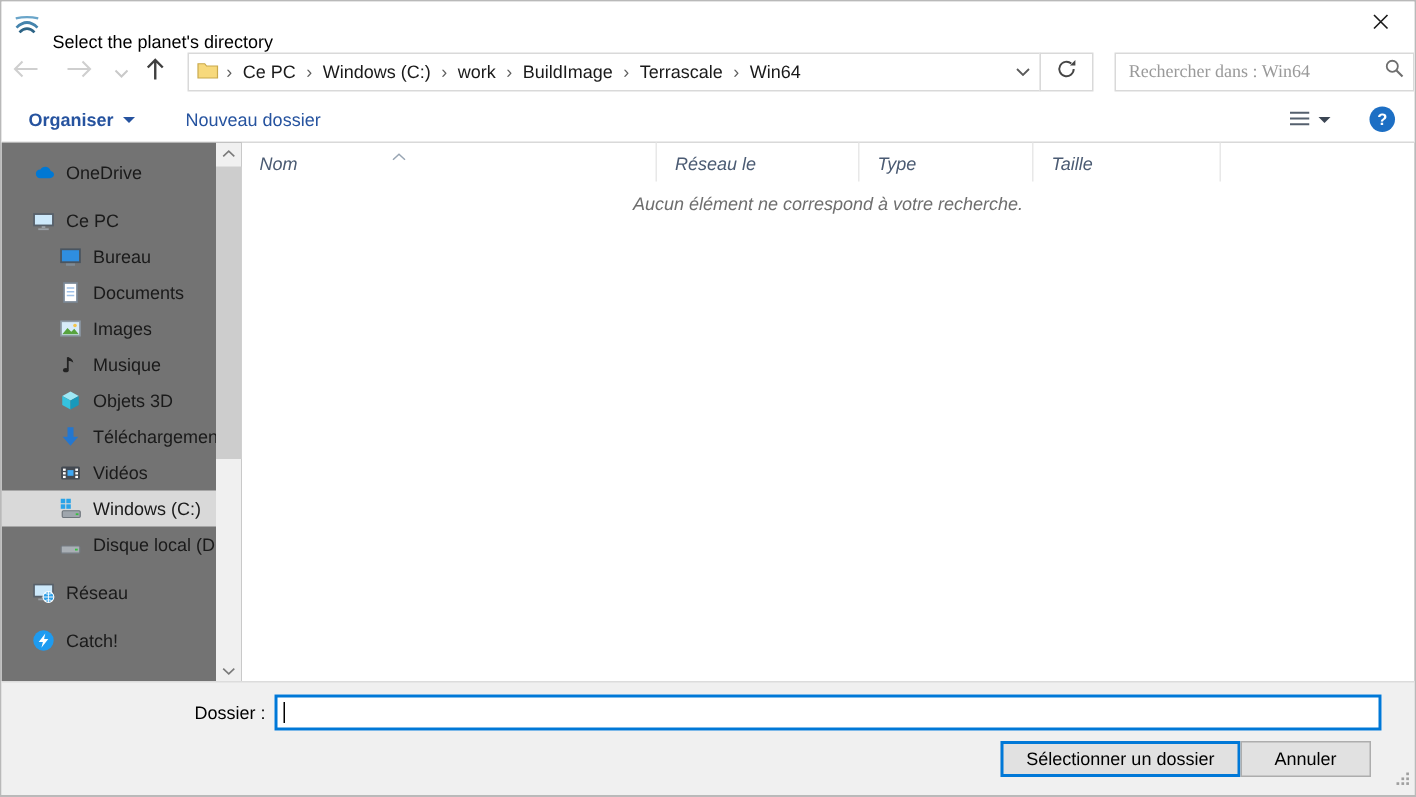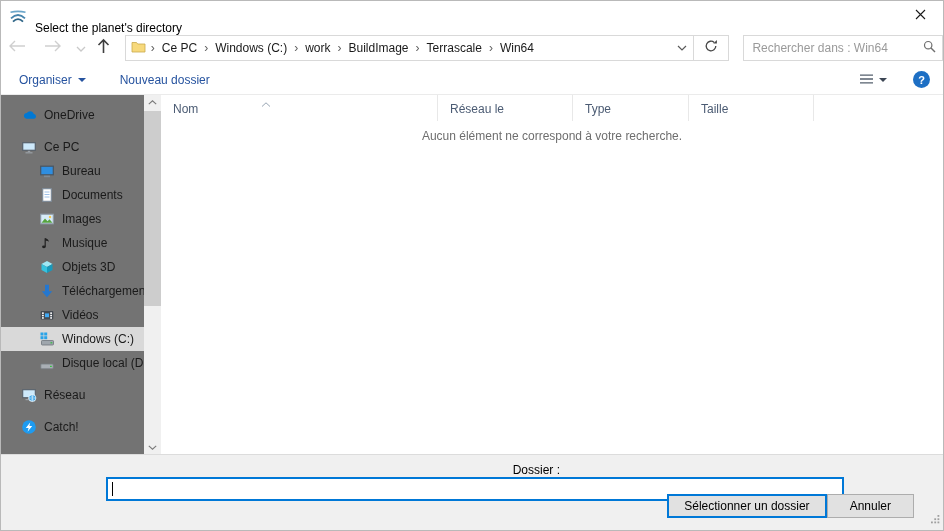--- a/index.html
+++ b/index.html
@@ -34,7 +34,7 @@
   }
   .searchbox{
     margin-left:14px; width:200px; height:26px; box-sizing:border-box;
-    border:1px solid #d9d9d9; background:#fff; display:flex; align-items:center; padding:0 6px;
+    border:1px solid #d9d9d9; background:#fff; display:flex; align-items:center; padding:0 6px;font-family:Liberation Serif, serif;
   }
   .searchbox input{
     flex:1; border:none; outline:none; font-family:inherit; font-size:12px; color:#444; min-width:0; background:transparent;

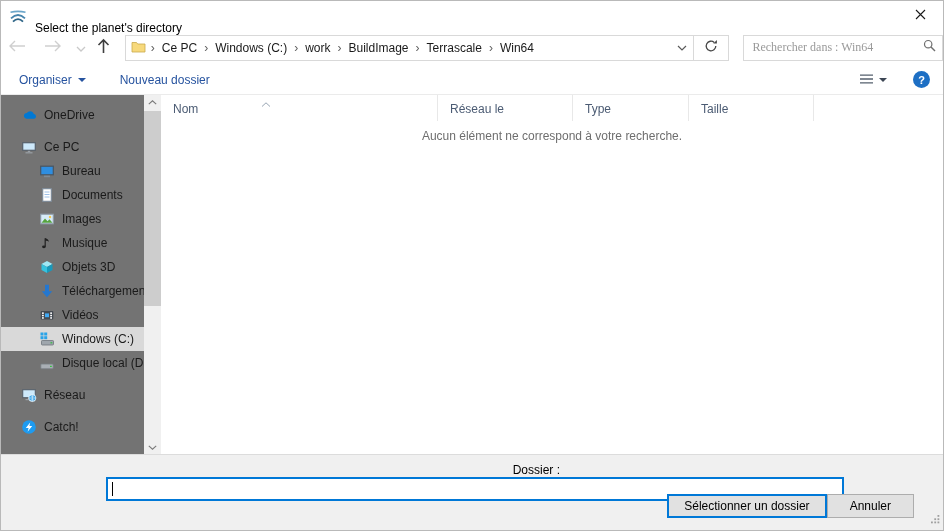--- a/index.html
+++ b/index.html
@@ -43,7 +43,7 @@
   
   .toolbar{height:30px; display:flex; align-items:center; background:#fff; border-bottom:1px solid #ebebeb; box-sizing:border-box;}
   .tool-item{color:var(--accent-text,#26539f); display:flex; align-items:center; gap:6px;}
-  .organize{margin-left:18px;}
+  .organize{margin-left:18px;font-weight:bold;}
   .newfolder{margin-left:34px;}
   .tri-down{width:0; height:0; border-left:4px solid transparent; border-right:4px solid transparent; border-top:4px solid var(--accent-text,#26539f);}
   .toolbar-right{margin-left:auto; margin-right:13px; display:flex; align-items:center;}

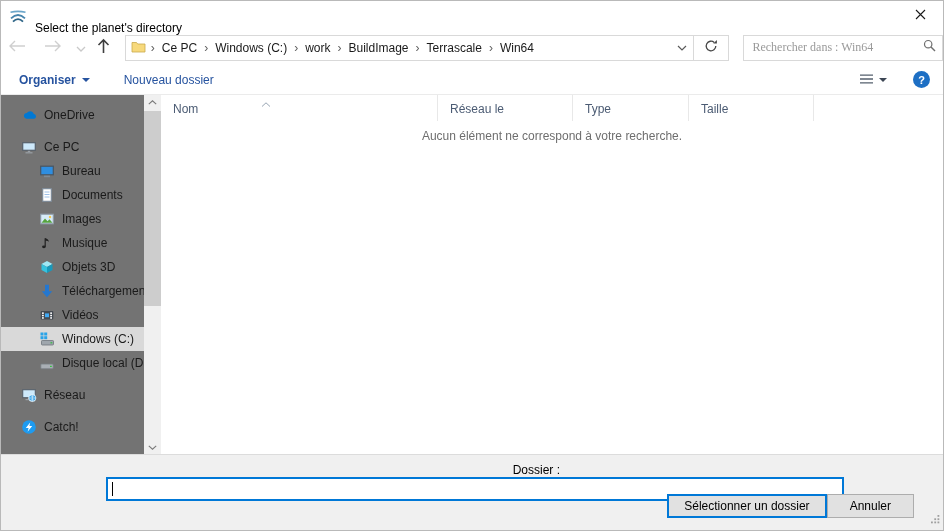--- a/index.html
+++ b/index.html
@@ -68,7 +68,7 @@
   .scroll-arrow{position:absolute; left:0; width:17px; height:14px; display:flex; align-items:center; justify-content:center;}
   .scroll-up{top:0;} .scroll-down{bottom:0;}
   .scroll-thumb{position:absolute; left:0; width:17px; top:16px; height:195px; background:#cdcdcd;}
-  .main{flex:1; position:relative; background:#fff;}
+  .main{flex:1; position:relative; background:#fff;font-style:italic;}
   .cols{display:flex; height:26px;}
   .col{box-sizing:border-box; padding:7px 0 0 12px; color:var(--header-text,#4b5b73); border-right:1px solid #e8e8e8; white-space:nowrap; overflow:hidden;}
   .col-nom{width:277px;} .col-mod{width:135px;} .col-type{width:116px;} .col-taille{width:125px;}

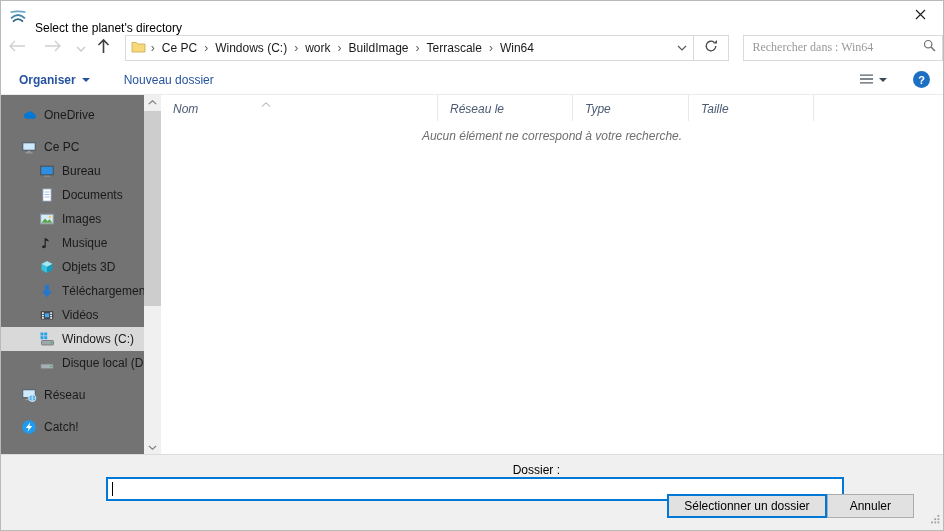--- a/index.html
+++ b/index.html
@@ -76,7 +76,7 @@
   .empty-msg{position:absolute; top:34px; left:0; right:0; text-align:center; color:#6e6e6e;}
   
   .footer{position:relative; height:76px; background:var(--footer-bg,#f0f0f0); border-top:1px solid #dcdcdc; box-sizing:border-box;}
-  .dossier-row{position:absolute; top:8px; left:0; right:0; display:flex; align-items:center;flex-direction:column;}
+  .dossier-row{position:absolute; top:8px; left:0; right:0; display:flex; align-items:center;}
   .dossier-label{width:176px; text-align:right; color:#000; flex:none;}
   .folder-input-wrap{
     margin-left:6px; width:738px; height:24px; box-sizing:border-box; background:#fff;

